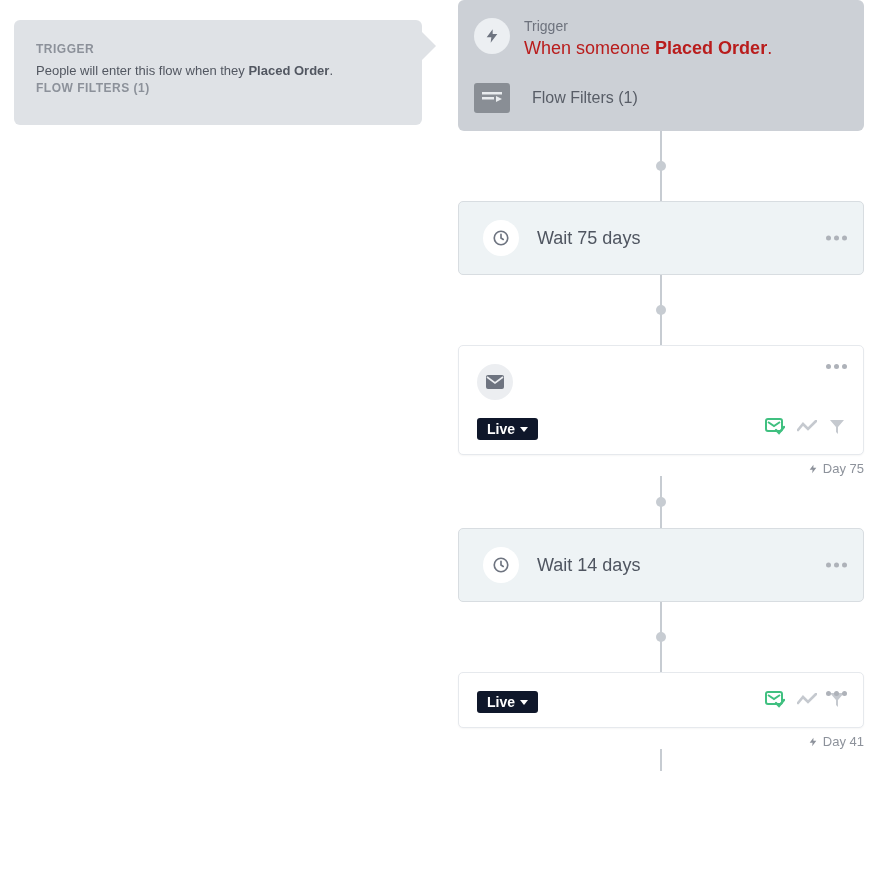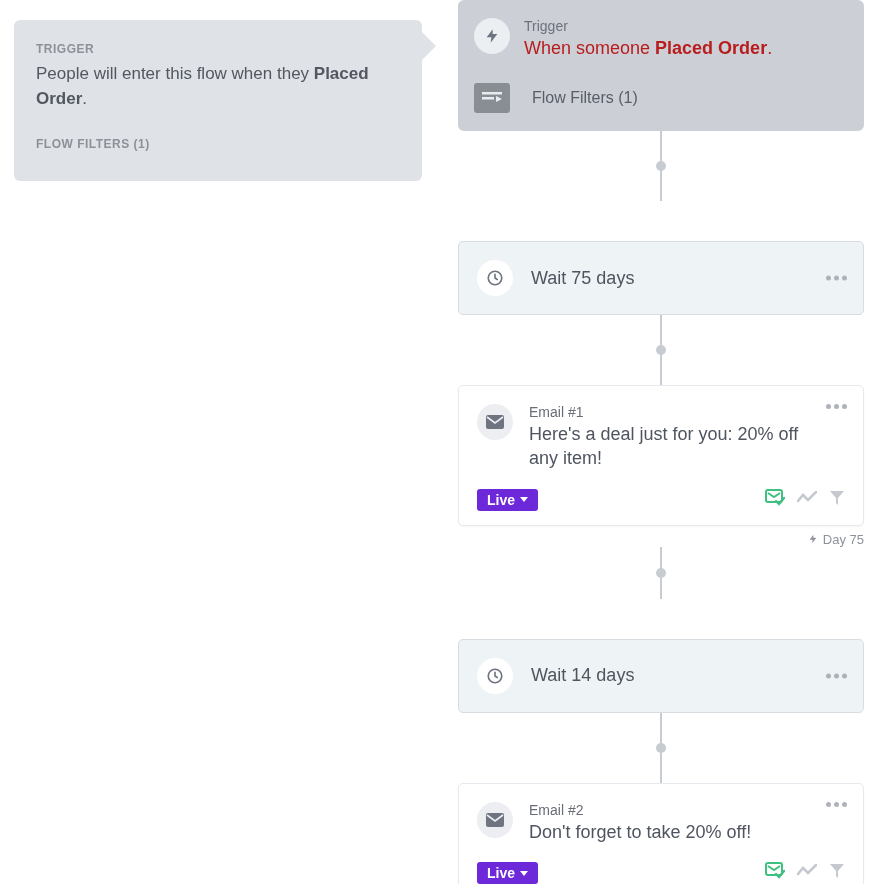--- a/index.html
+++ b/index.html
@@ -38,10 +38,9 @@
     margin-bottom: 6px;
   }
   .panel-text {
-    font-size: 17px;
+    font-size: 13px;
     color: #525761;
     line-height: 1.45;
-    margin-bottom: 26px;
   }
   .panel-text b { font-weight: 700; }
   .panel-text2 {

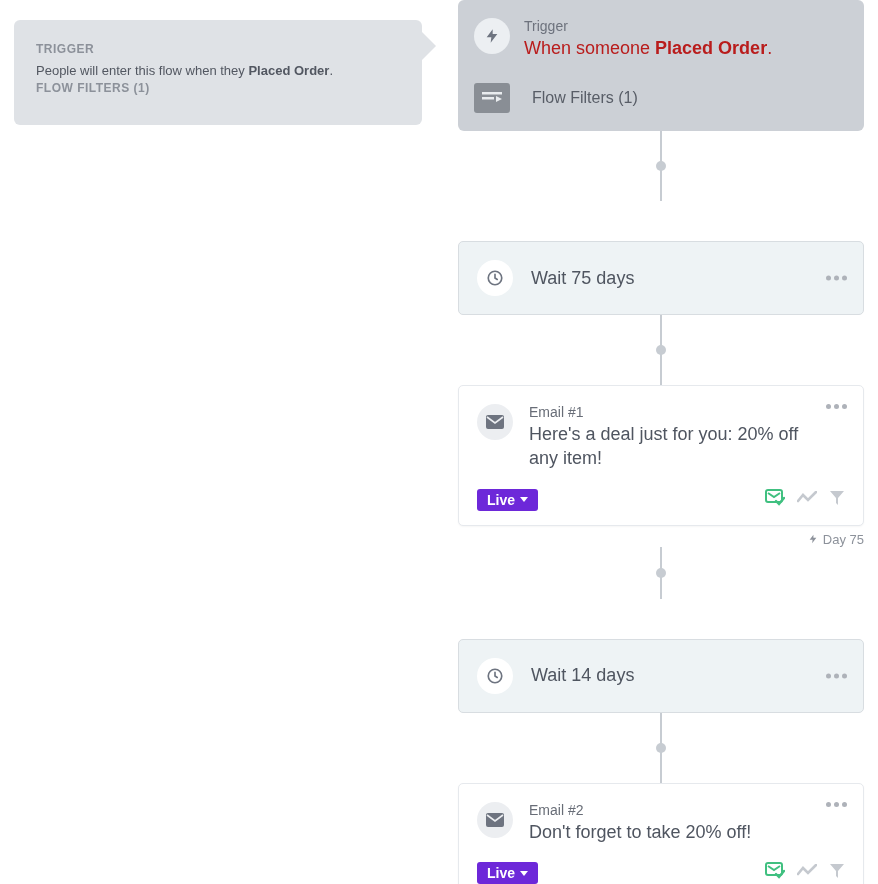--- a/index.html
+++ b/index.html
@@ -125,12 +125,11 @@
     background: #eef3f5;
     border: 1px solid #d8dde1;
     border-radius: 5px;
-    padding: 18px 18px;
+    padding: 18px 24px;
     display: flex;
     align-items: center;
     gap: 18px;
     position: relative;
-    margin-top: 40px;
   }
   .wait-icon {
     width: 36px; height: 36px;

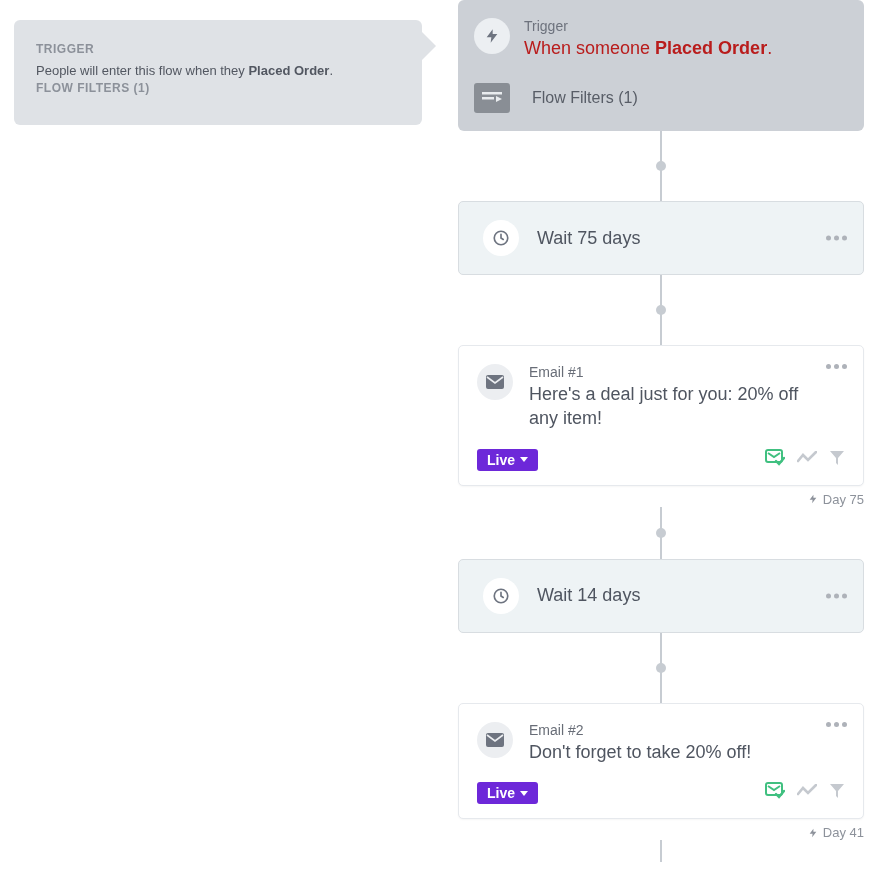--- a/index.html
+++ b/index.html
@@ -309,10 +309,6 @@
             <path d="M1 2 L9 8 L17 2" stroke="#eceef1" stroke-width="1.6" fill="none"></path>
           </svg>
       </div>
-      <div style="flex:1;padding-right:24px">
-        <div class="email-label">Email #1</div>
-        <div class="email-title">Here's a deal just for you: 20% off any item!</div>
-      </div>
     </div>
     <div class="email-kebab">
         <span></span>

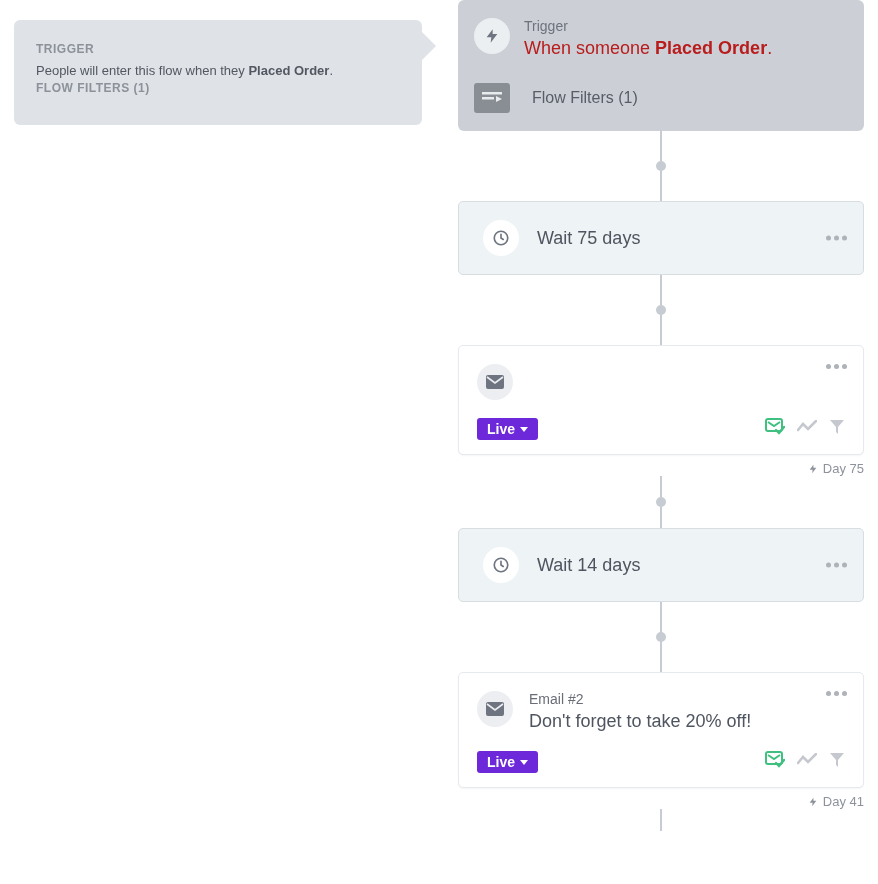--- a/index.html
+++ b/index.html
@@ -206,7 +206,7 @@
     justify-content: space-between;
   }
   .live-badge {
-    background: #6d28d9;
+    background: #0f172a;
     color: #fff;
     font-size: 14px;
     font-weight: 600;

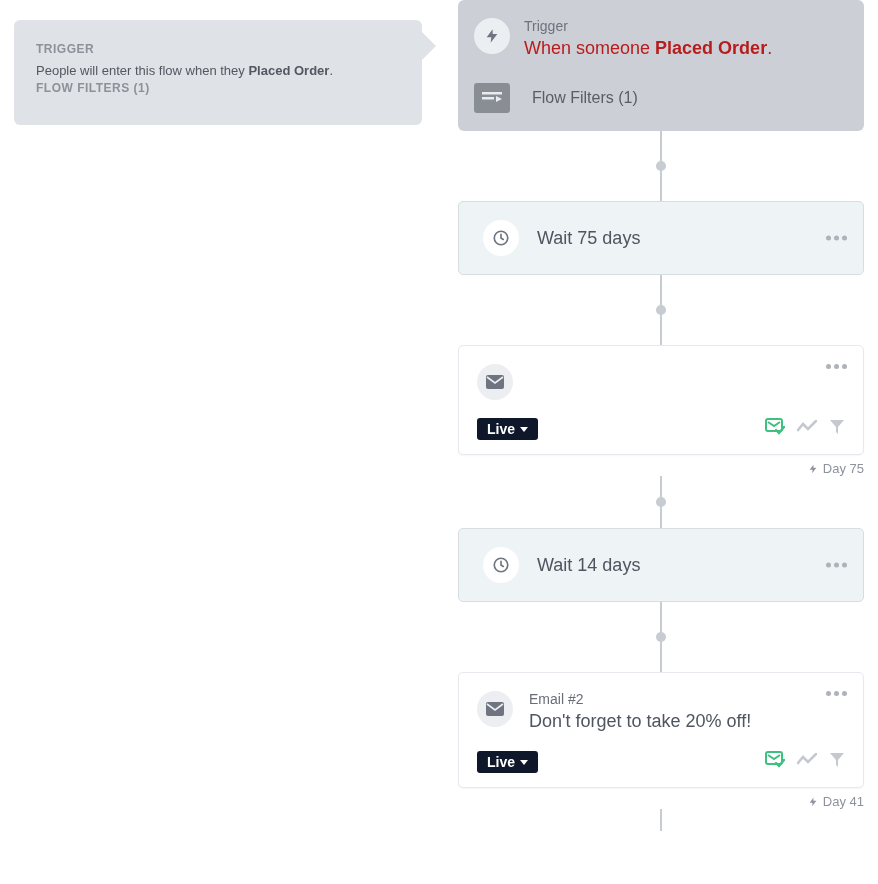--- a/index.html
+++ b/index.html
@@ -372,18 +372,6 @@
     </div>
 
   <div class="email-card">
-    <div class="email-head">
-      <div class="email-icon">
-        <svg width="18" height="14" viewBox="0 0 18 14">
-            <rect x="0" y="0" width="18" height="14" rx="2" fill="#6e7480"></rect>
-            <path d="M1 2 L9 8 L17 2" stroke="#eceef1" stroke-width="1.6" fill="none"></path>
-          </svg>
-      </div>
-      <div style="flex:1;padding-right:24px">
-        <div class="email-label">Email #2</div>
-        <div class="email-title">Don't forget to take 20% off!</div>
-      </div>
-    </div>
     <div class="email-kebab">
         <span></span>
         <span></span>

